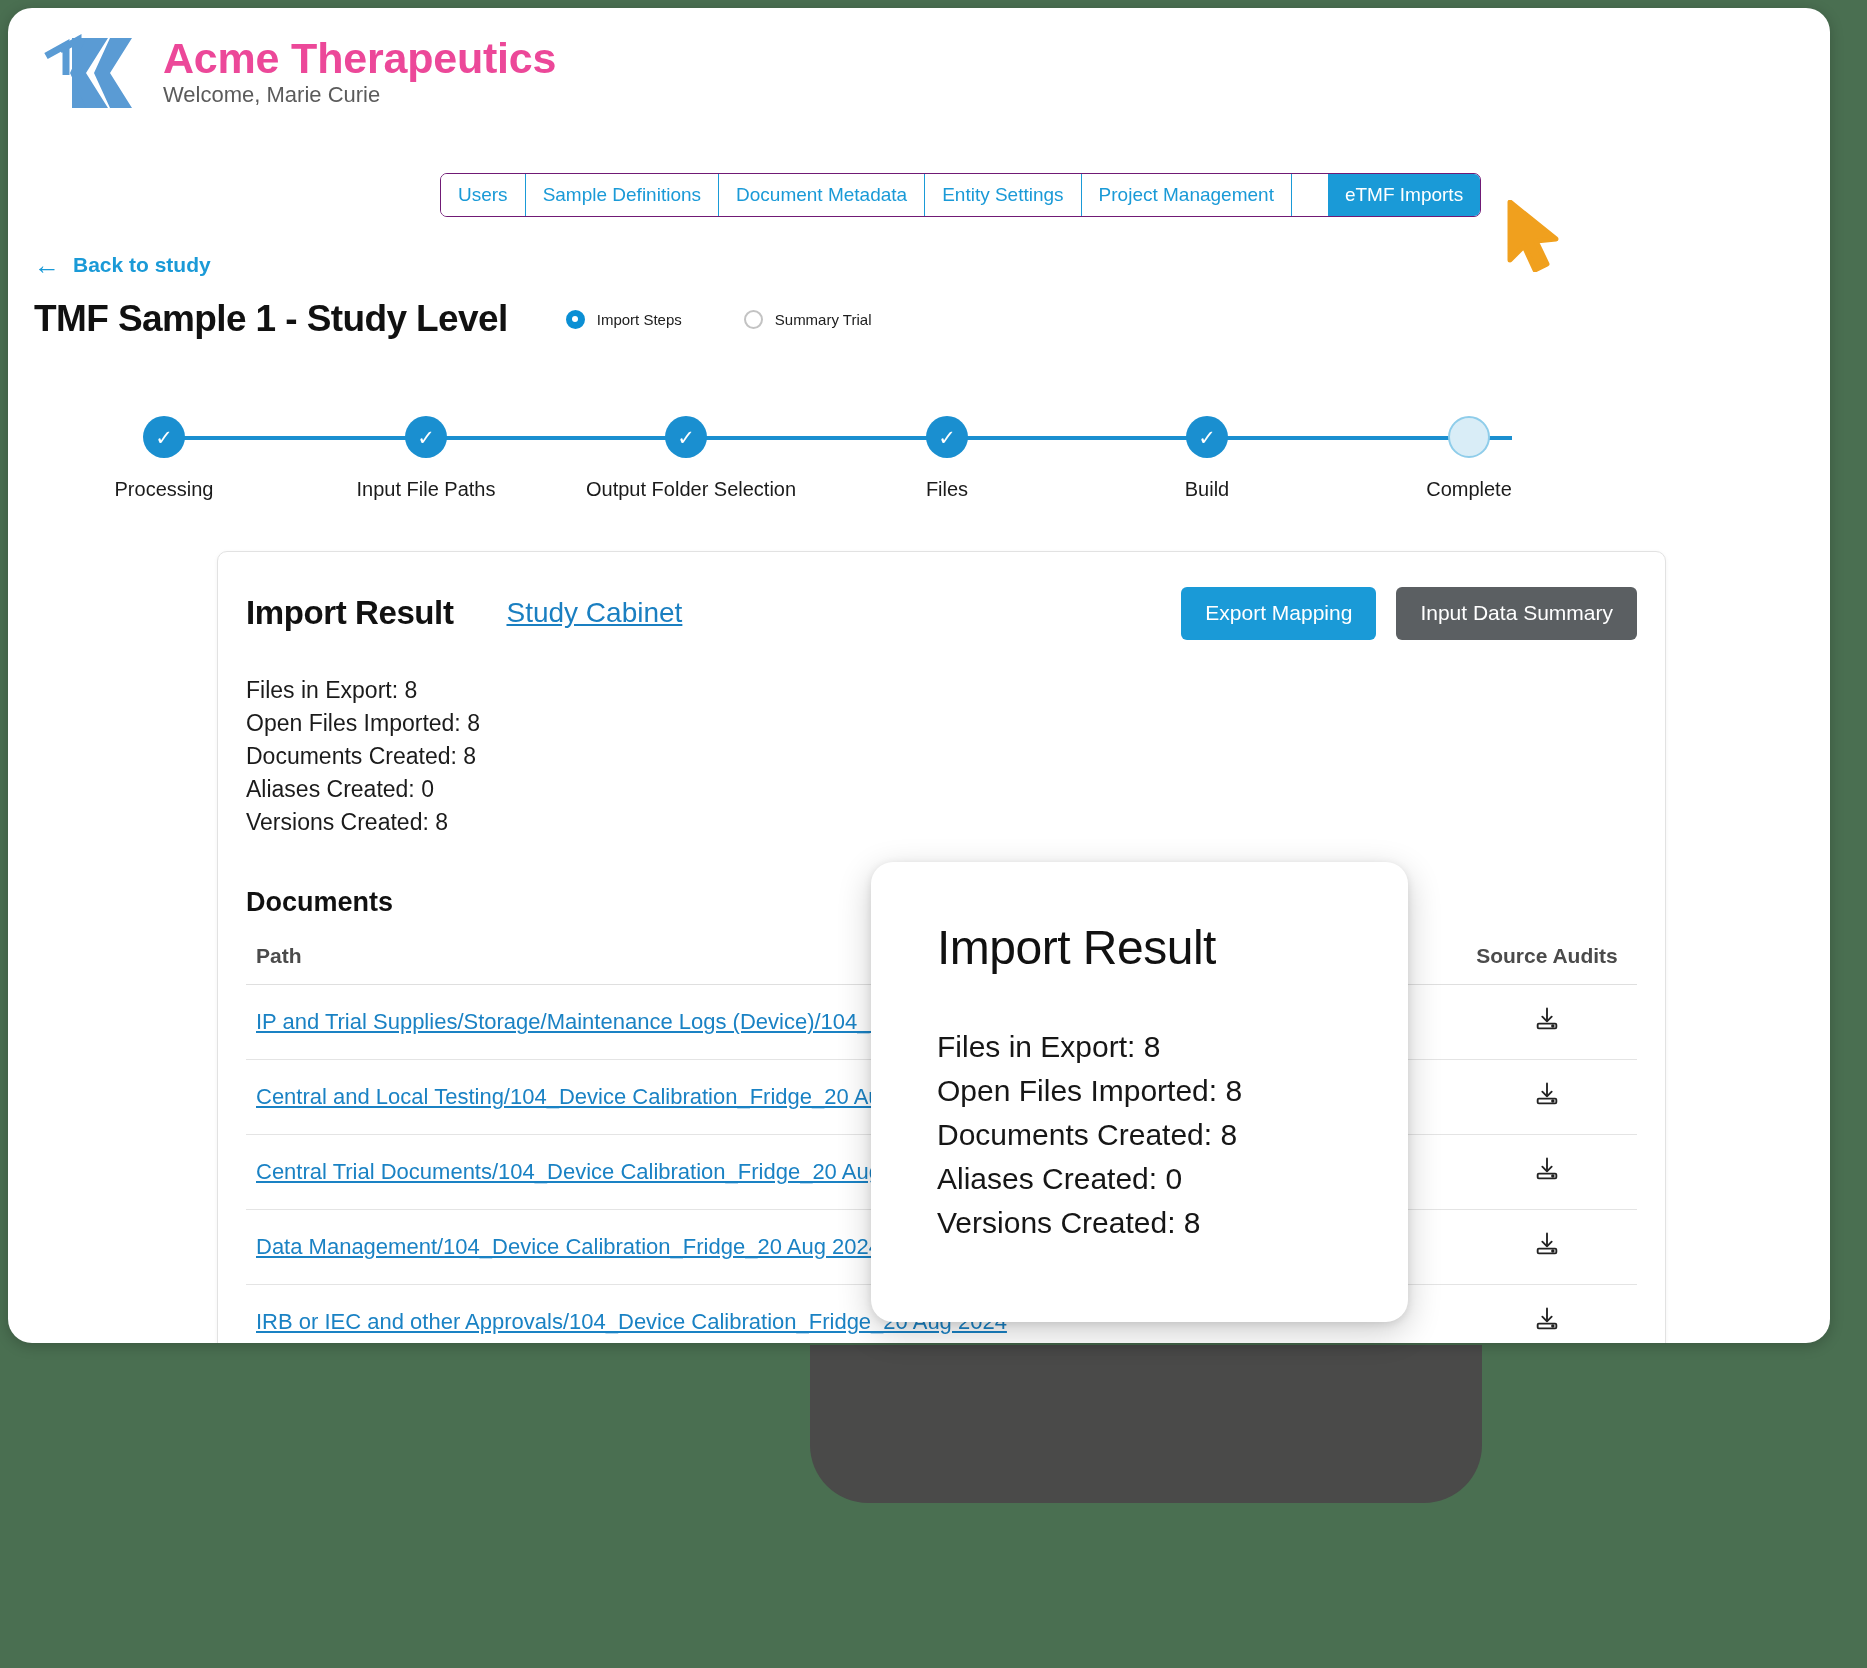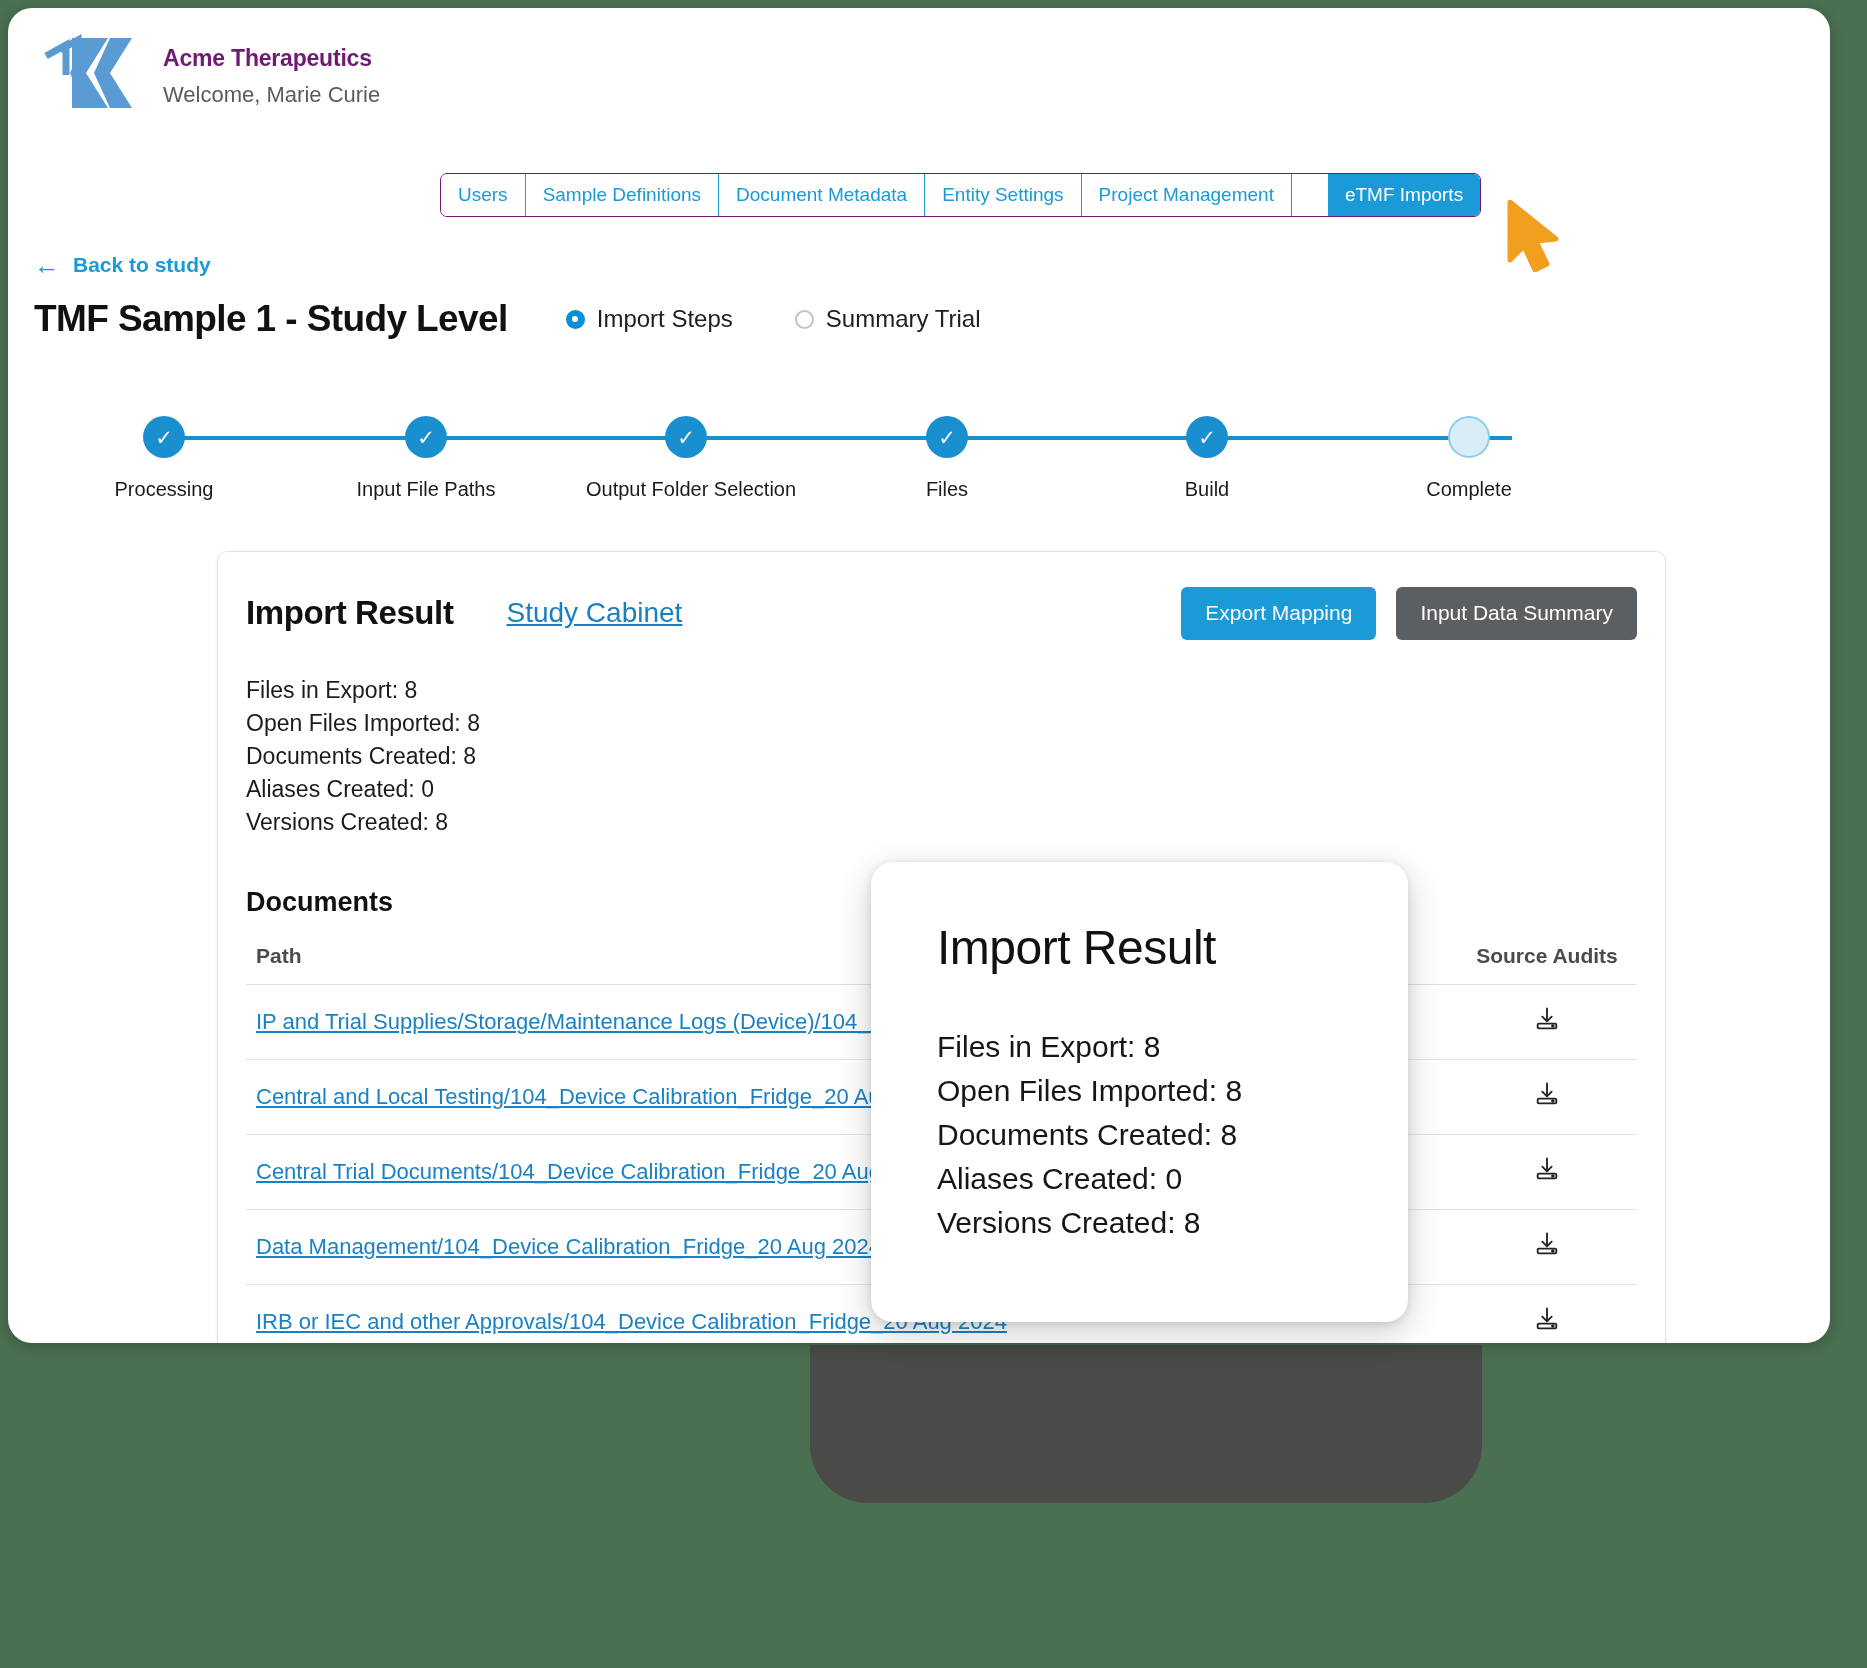--- a/index.html
+++ b/index.html
@@ -62,9 +62,9 @@
     top: 30px;
   }
   #company-name {
-    font-size: 23px;
+    font-size: 43px;
     font-weight: bold;
-    color: #701a75;
+    color: #ec4899;
     letter-spacing: -0.2px;
     line-height: 40px;
   }

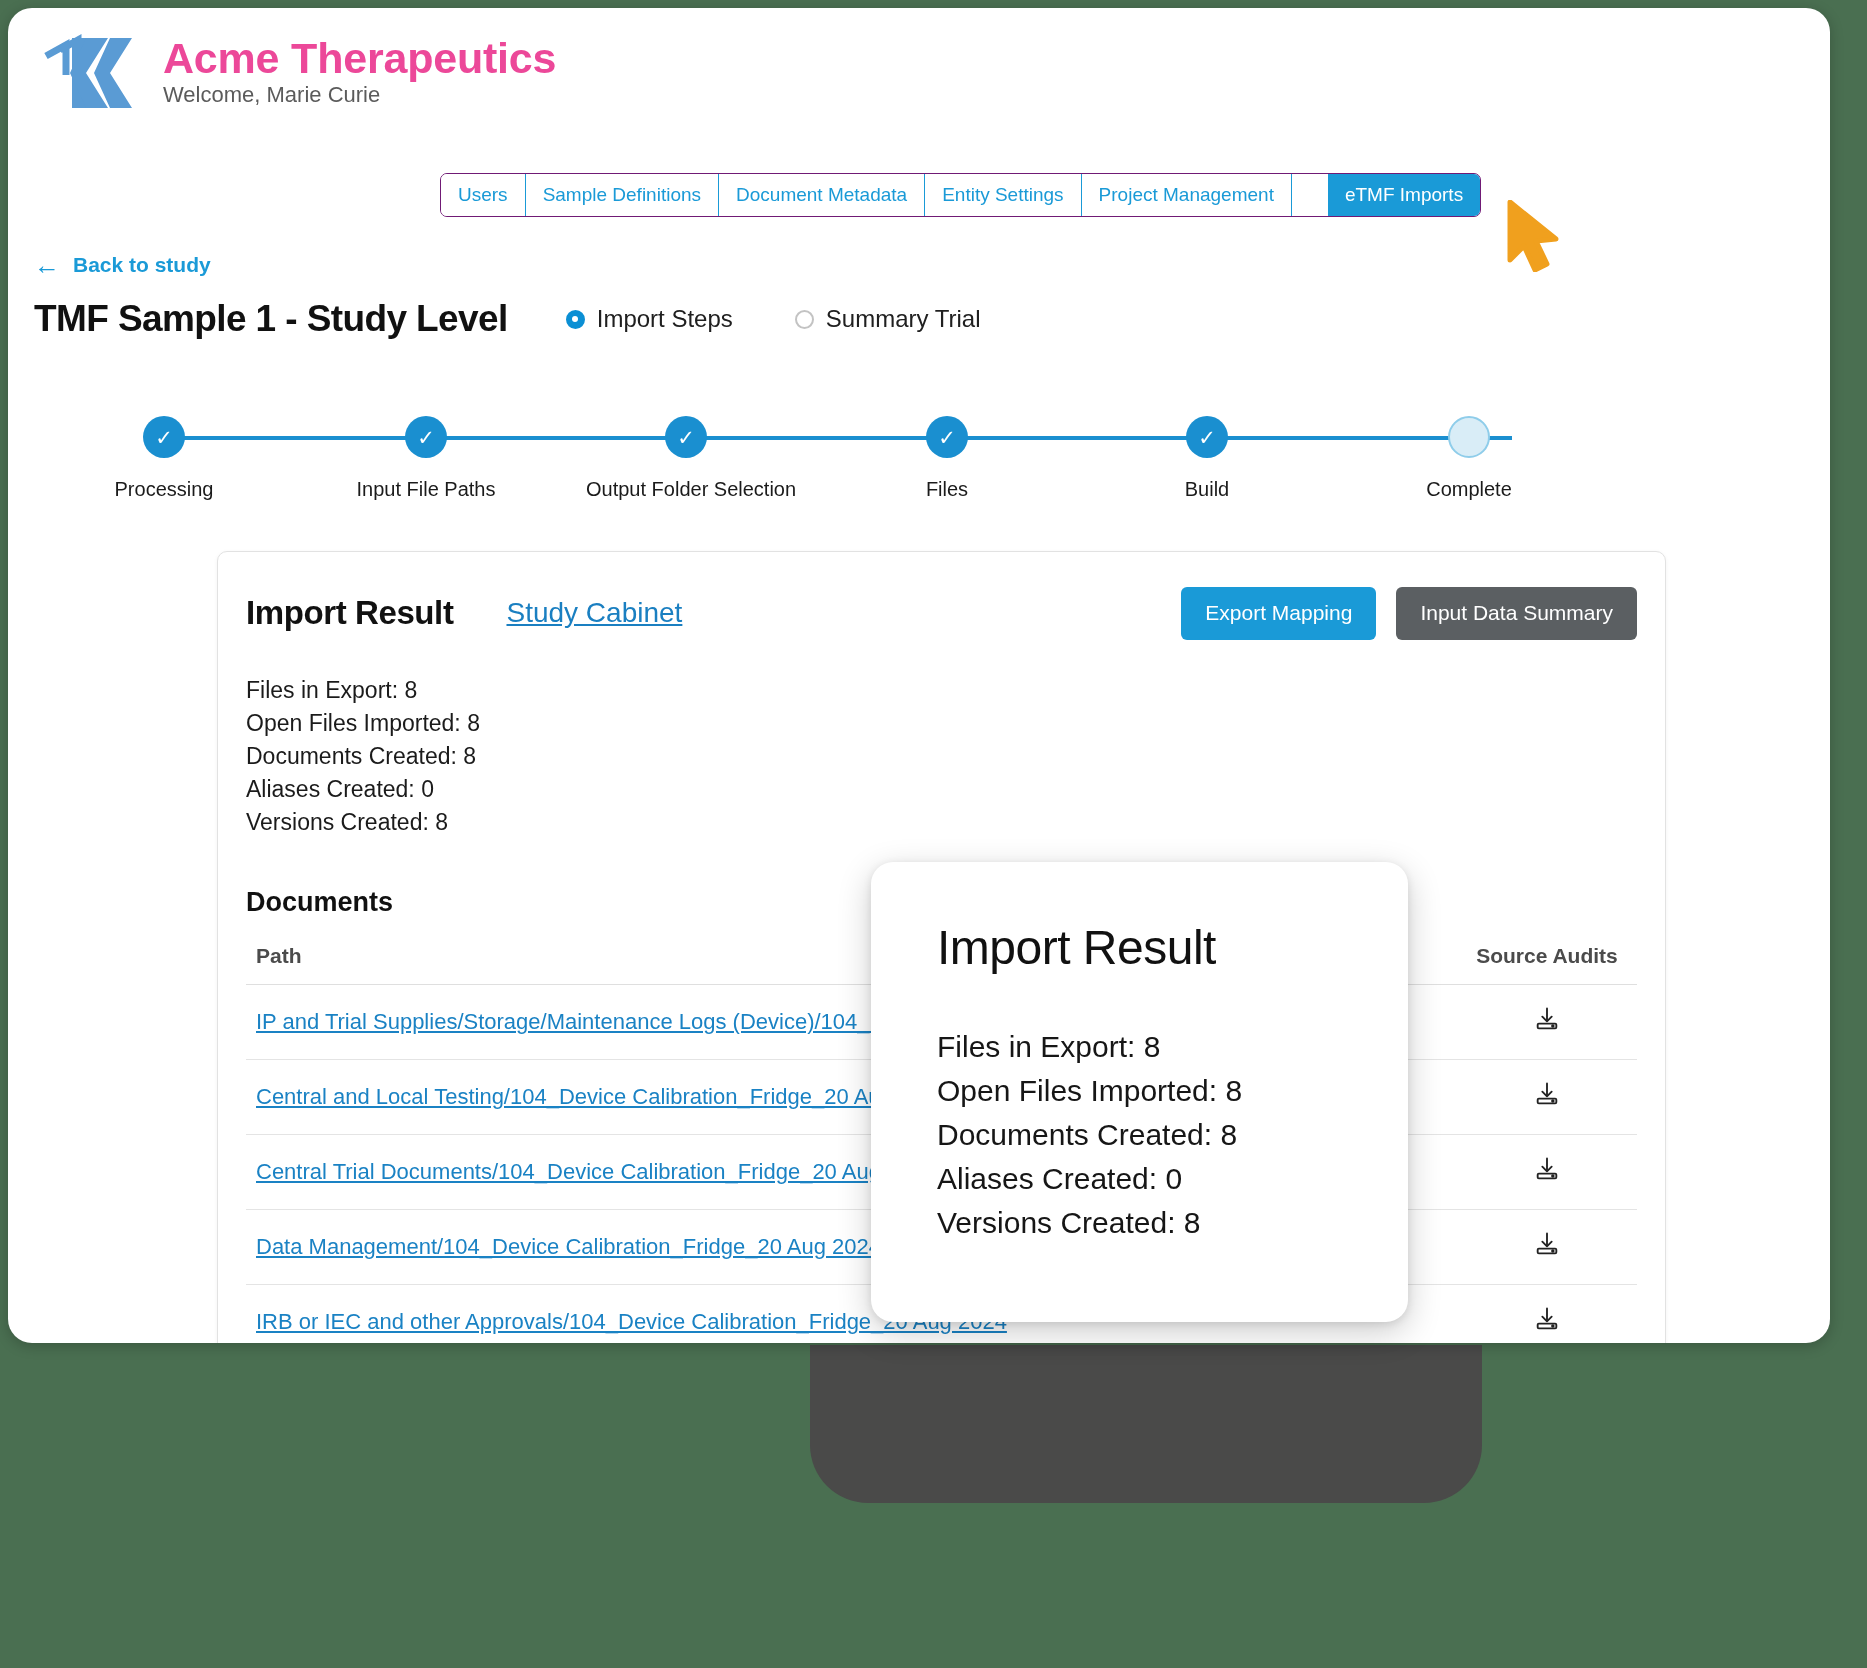--- a/index.html
+++ b/index.html
@@ -152,7 +152,7 @@
     display: flex;
     align-items: center;
     gap: 12px;
-    font-size: 24px;
+    font-size: 15px;
     color: #202020;
     cursor: pointer;
   }

